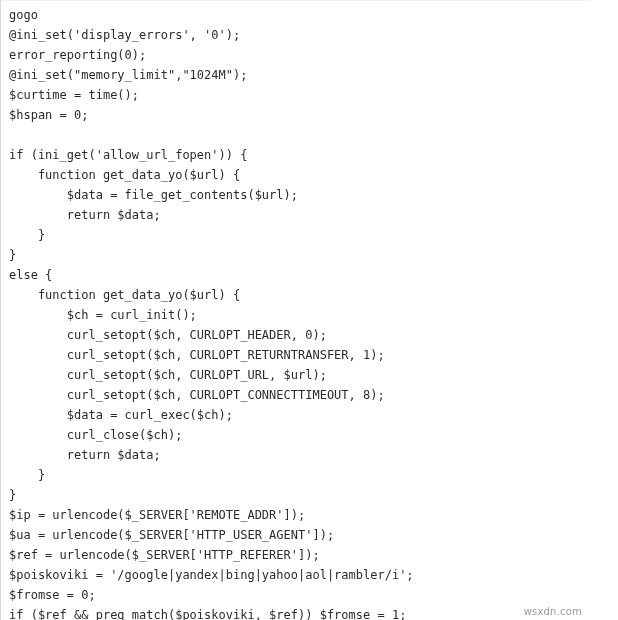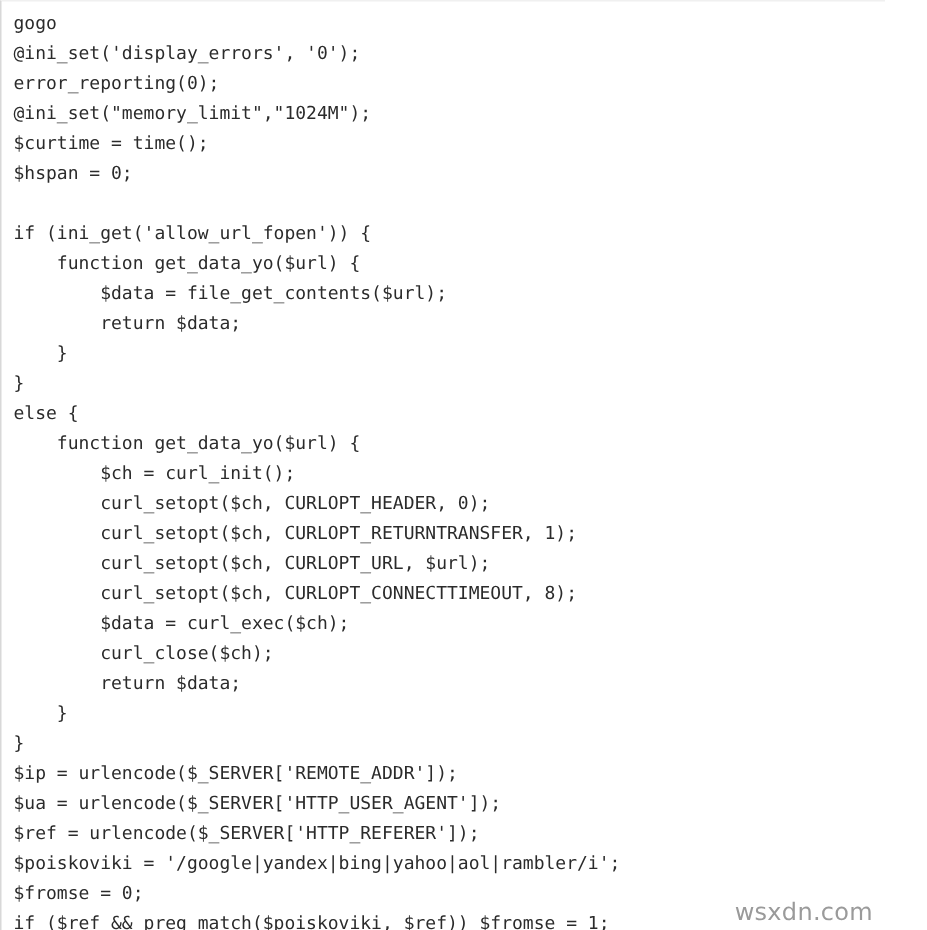--- a/index.html
+++ b/index.html
@@ -53,7 +53,7 @@
     right: 8px;
     bottom: 3px;
     font-family: "DejaVu Sans", "Liberation Sans", sans-serif;
-    font-size: 16px;
+    font-size: 10px;
     color: #9a9a9a;
     letter-spacing: 0.2px;
     user-select: none;

